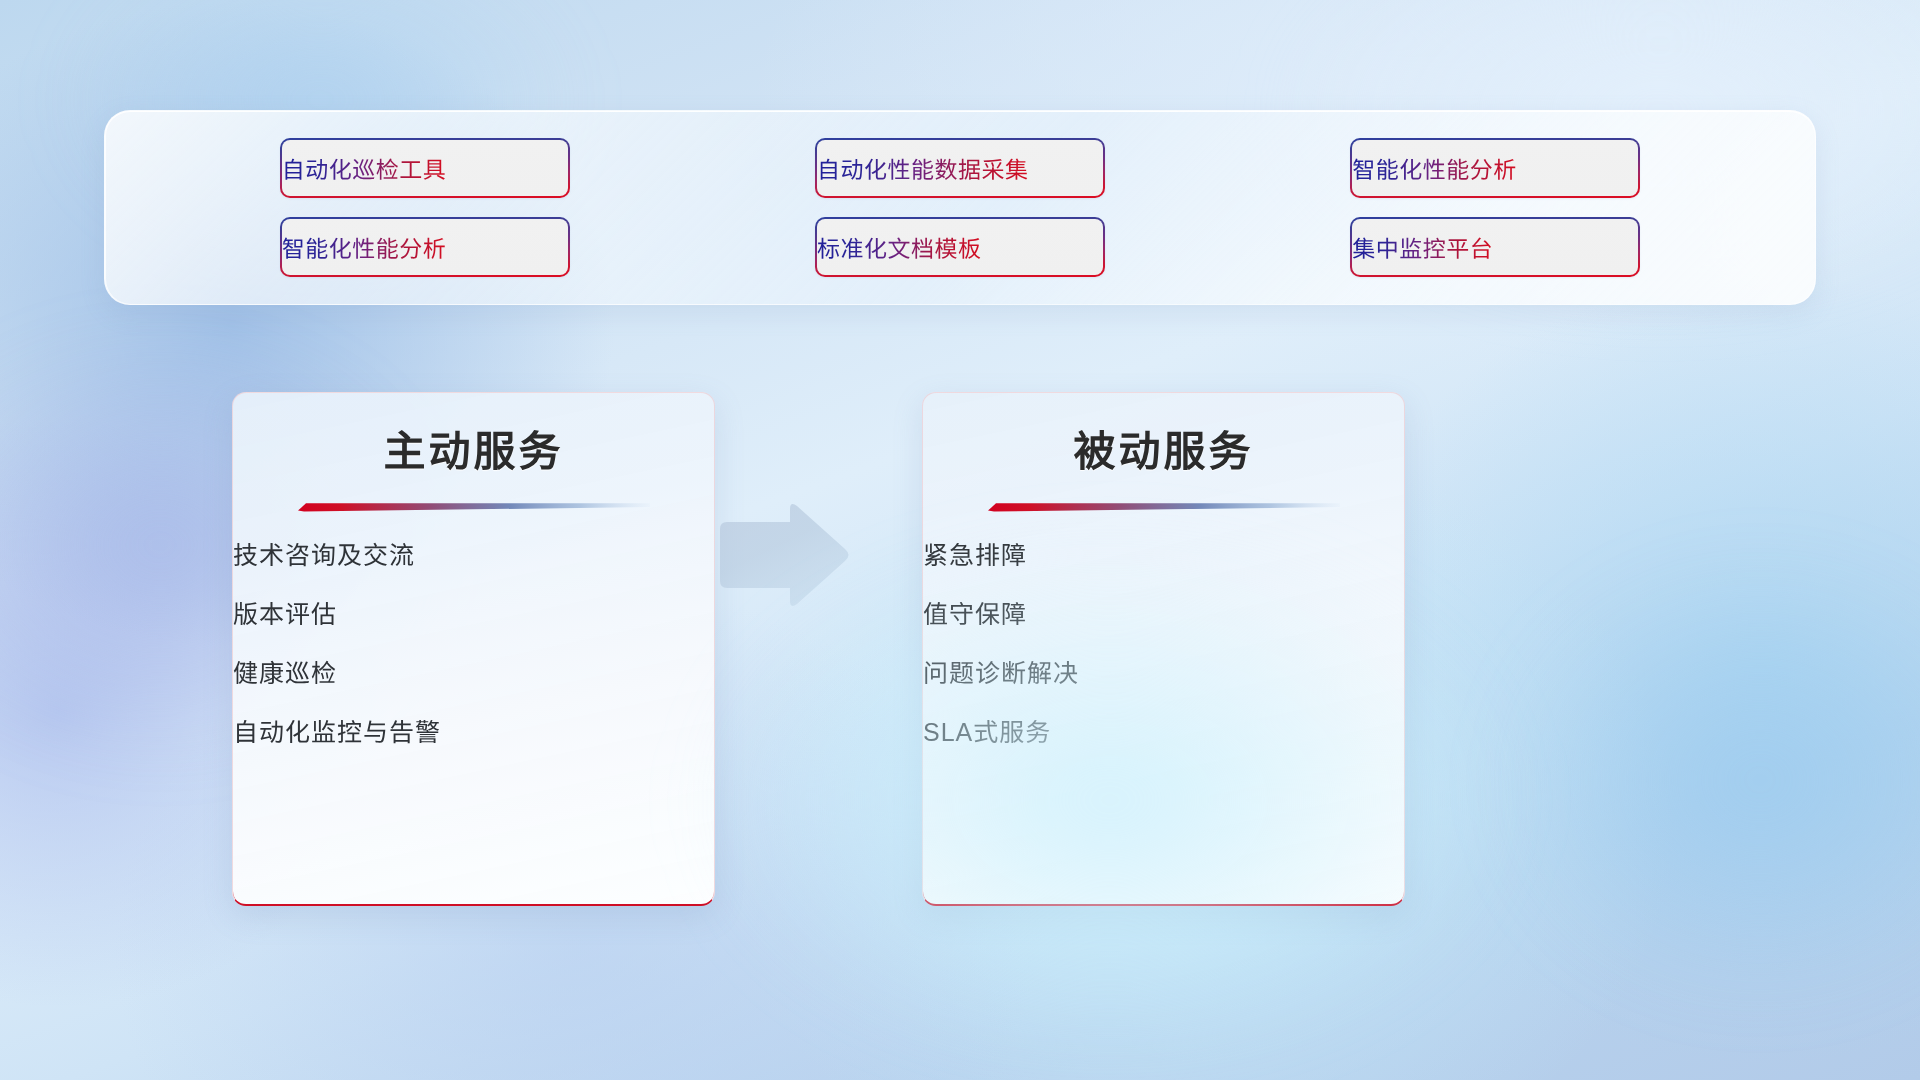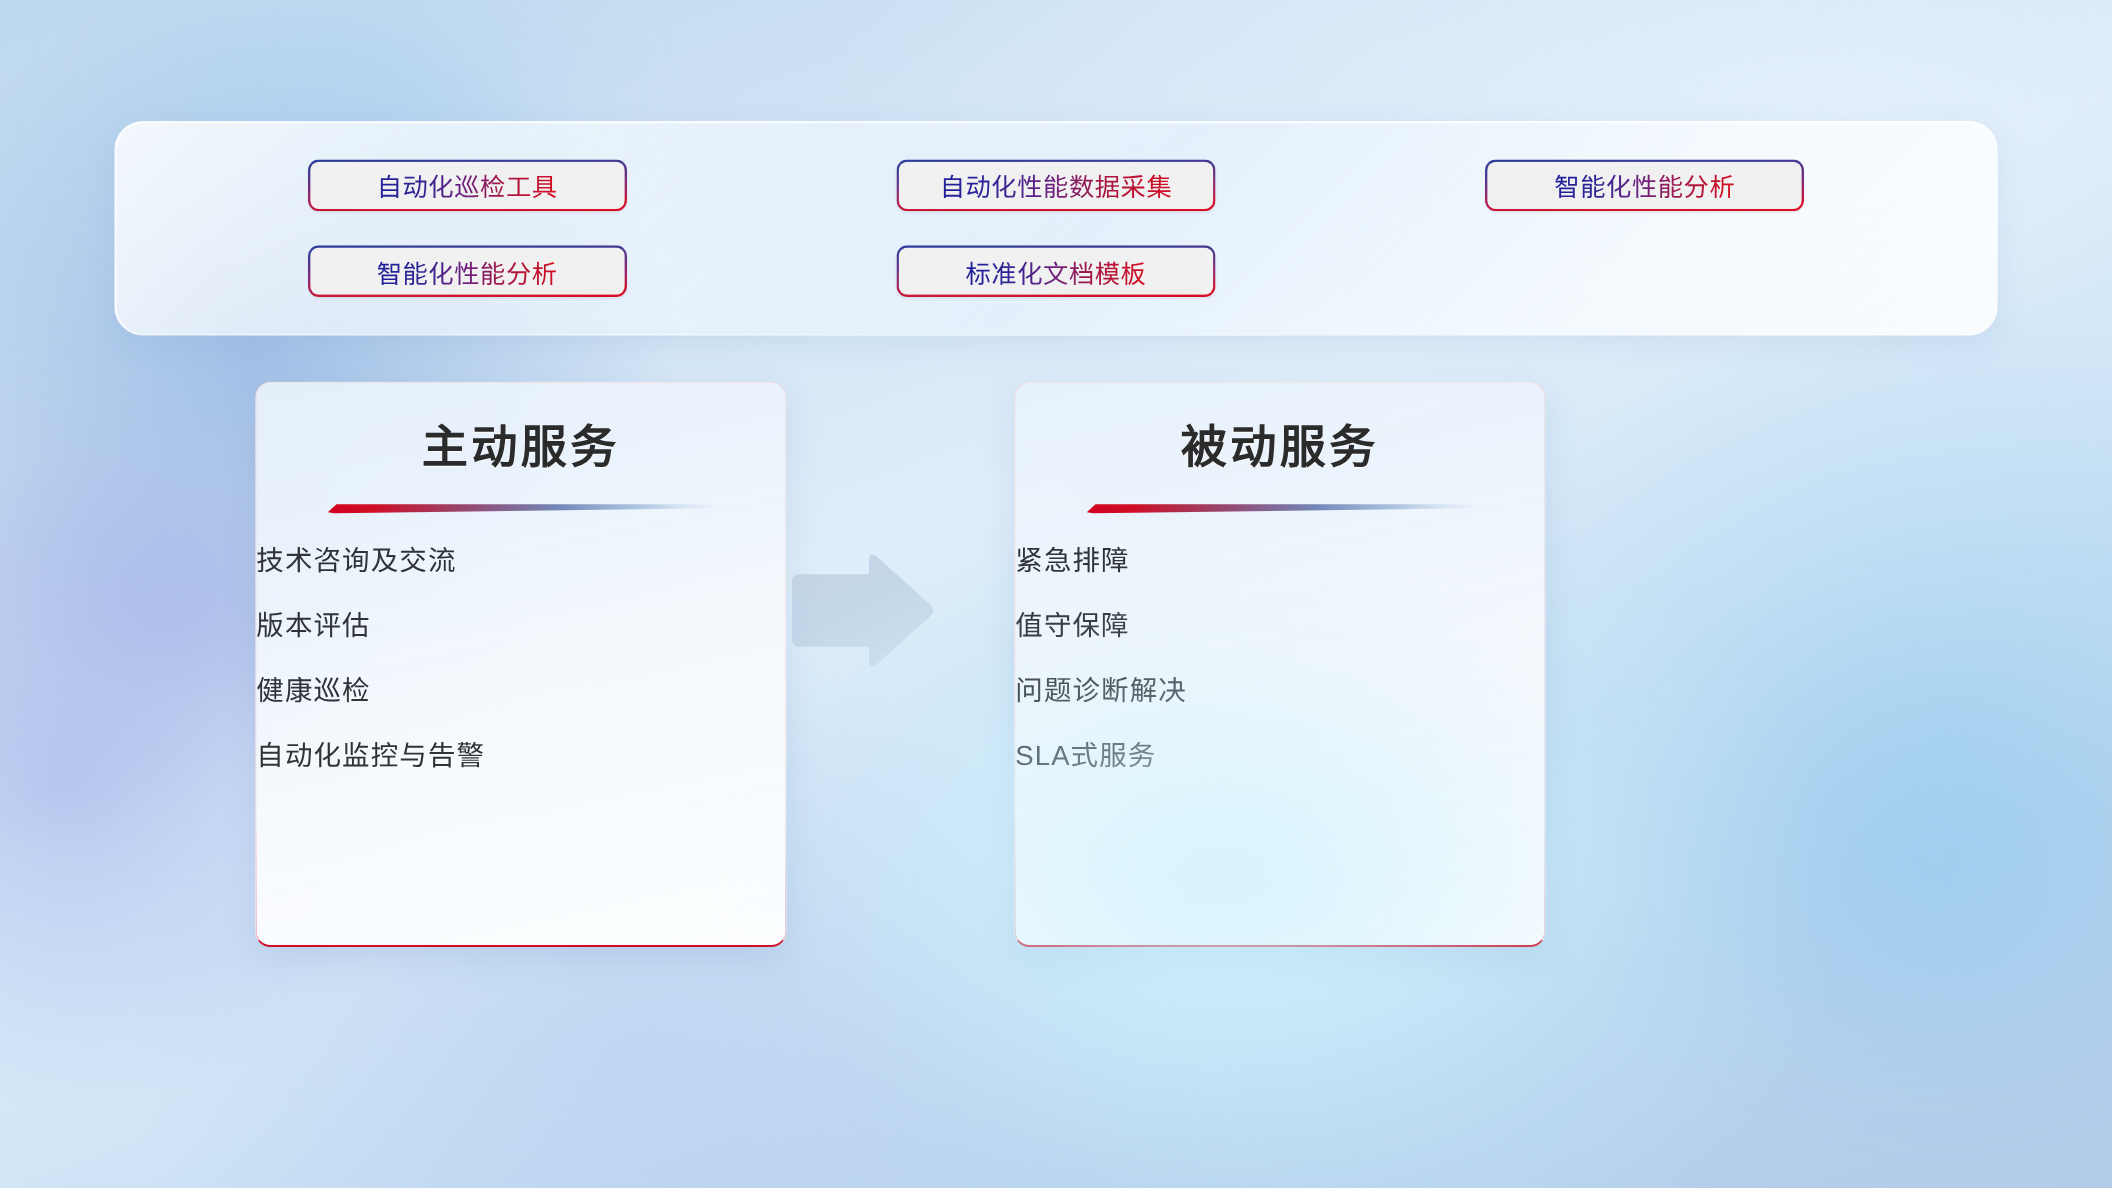--- a/index.html
+++ b/index.html
@@ -90,12 +90,11 @@
   .pill {
     position: relative;
     width: 290px;
-    height: 47px;
+    height: 60px;
     border-radius: 10px;
     background: #f1f1f1;
     display: flex;
     align-items: center;
-    justify-content: center;
     box-sizing: border-box;
     
     border: 2px solid transparent;

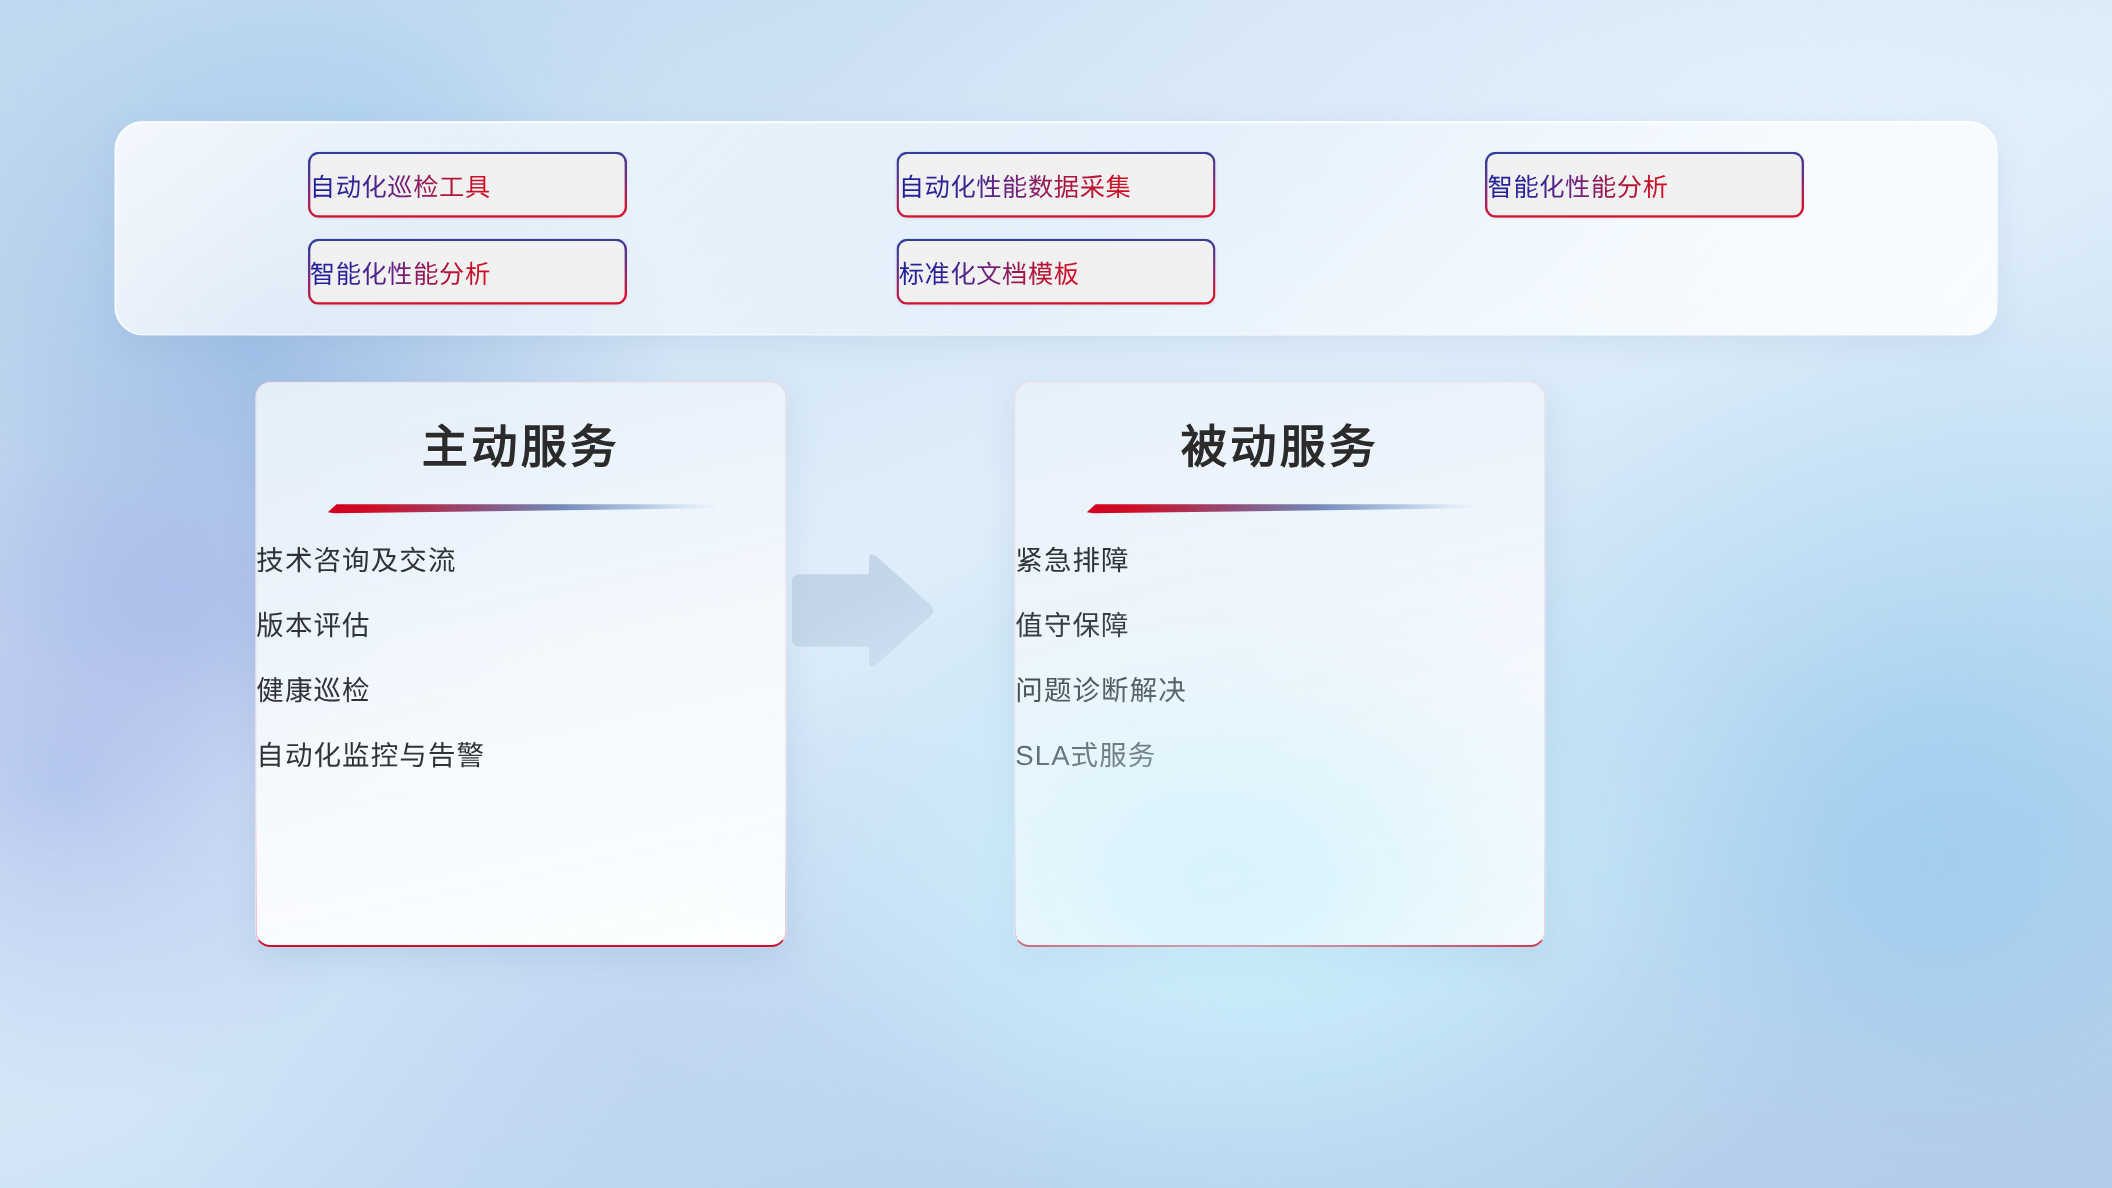--- a/index.html
+++ b/index.html
@@ -236,6 +236,11 @@
       </div>
     </div>
 
+    <div class="pcell">
+      <div class="pill">
+        <span class="pill-label">集中监控平台</span>
+      </div>
+    </div>
 
   </div>
 

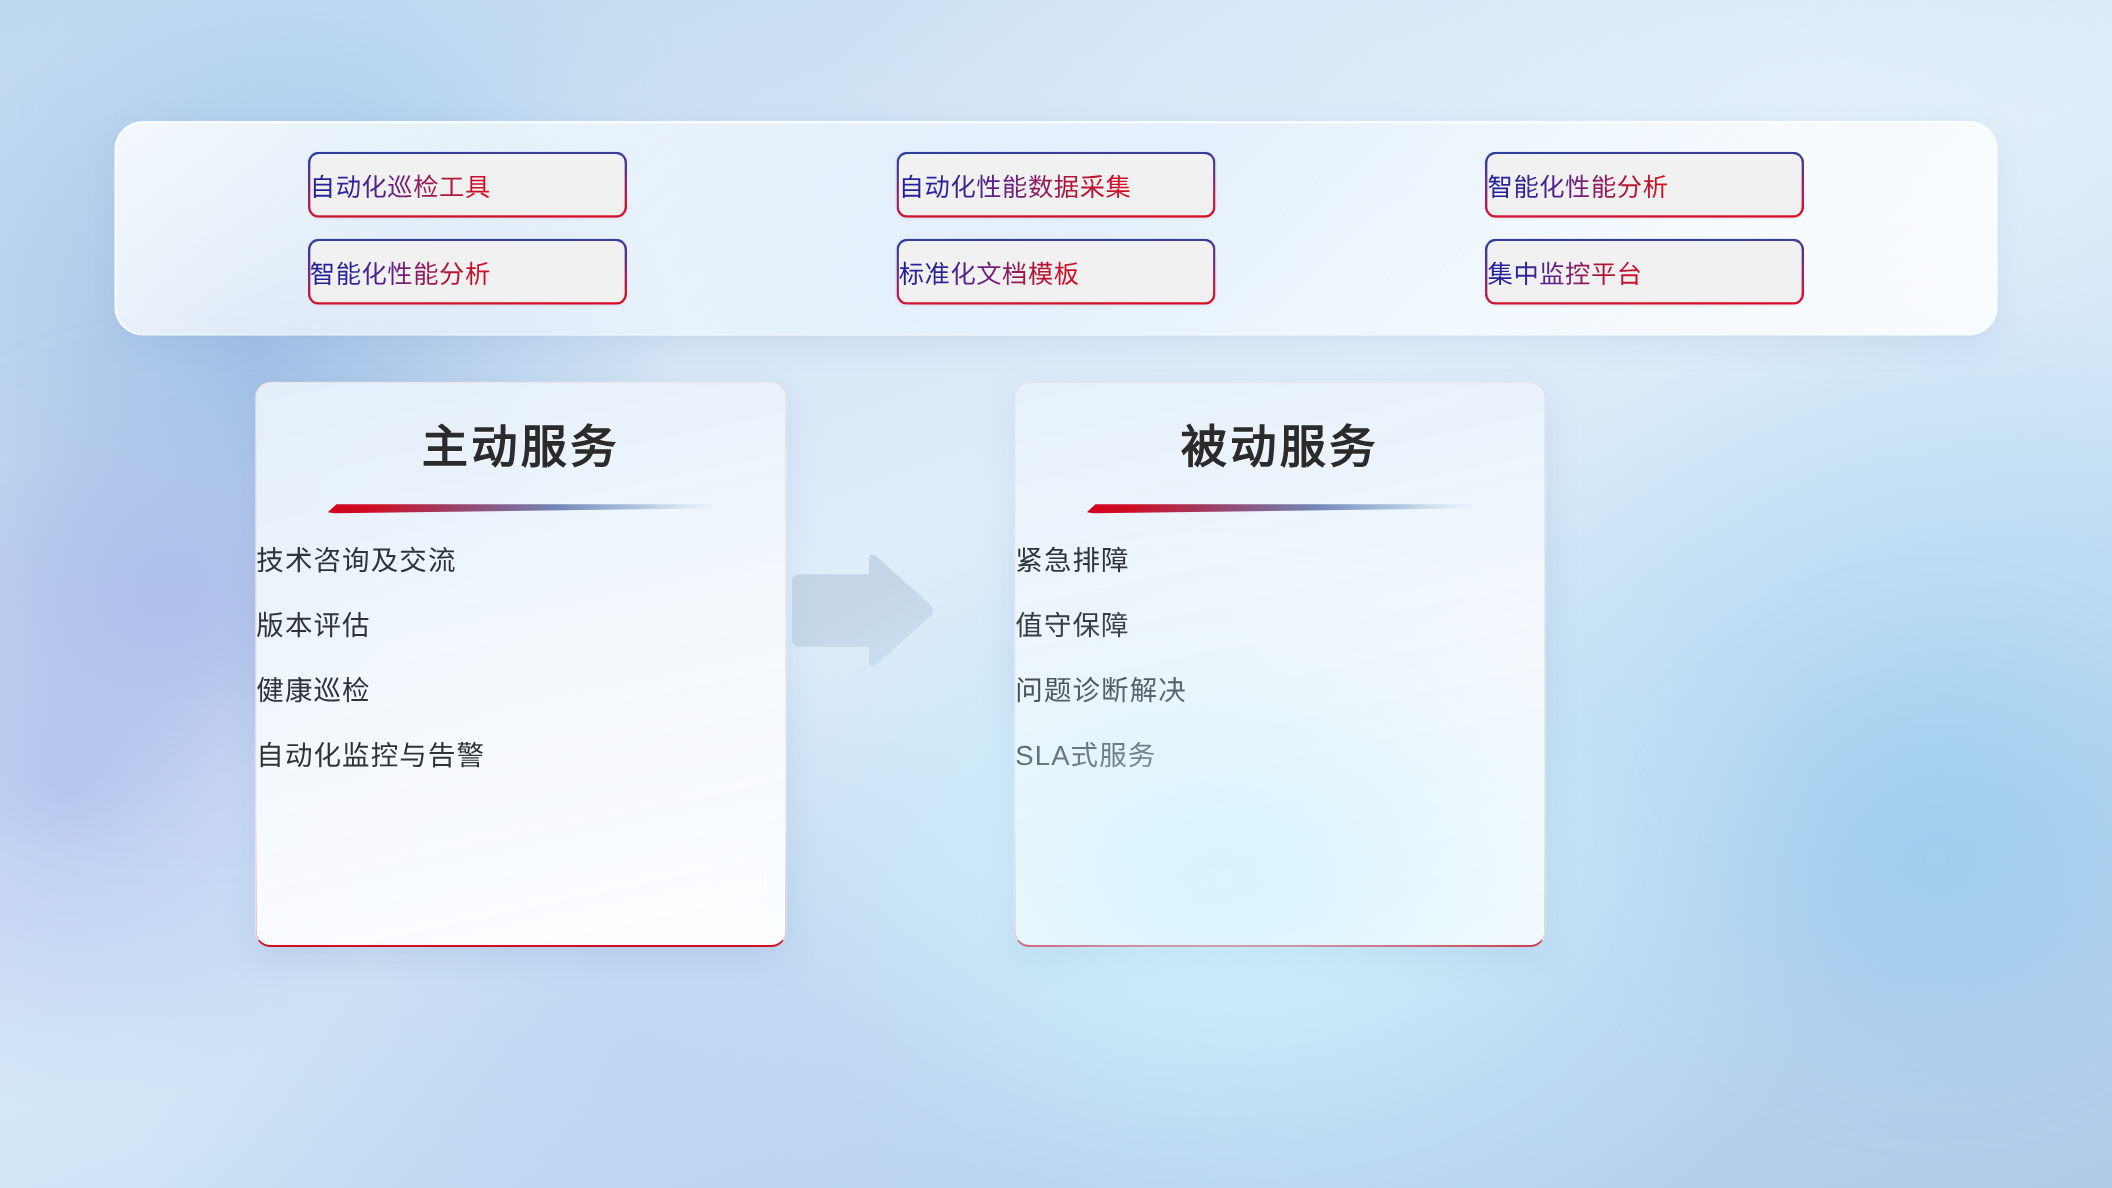--- a/index.html
+++ b/index.html
@@ -131,6 +131,7 @@
     border-bottom: 2px solid #cf0f26;
     box-shadow: 0 10px 30px rgba(110,140,185,0.18);
     overflow: hidden;
+    margin-top: 45px;
   }
   .svc-card::before {
     

